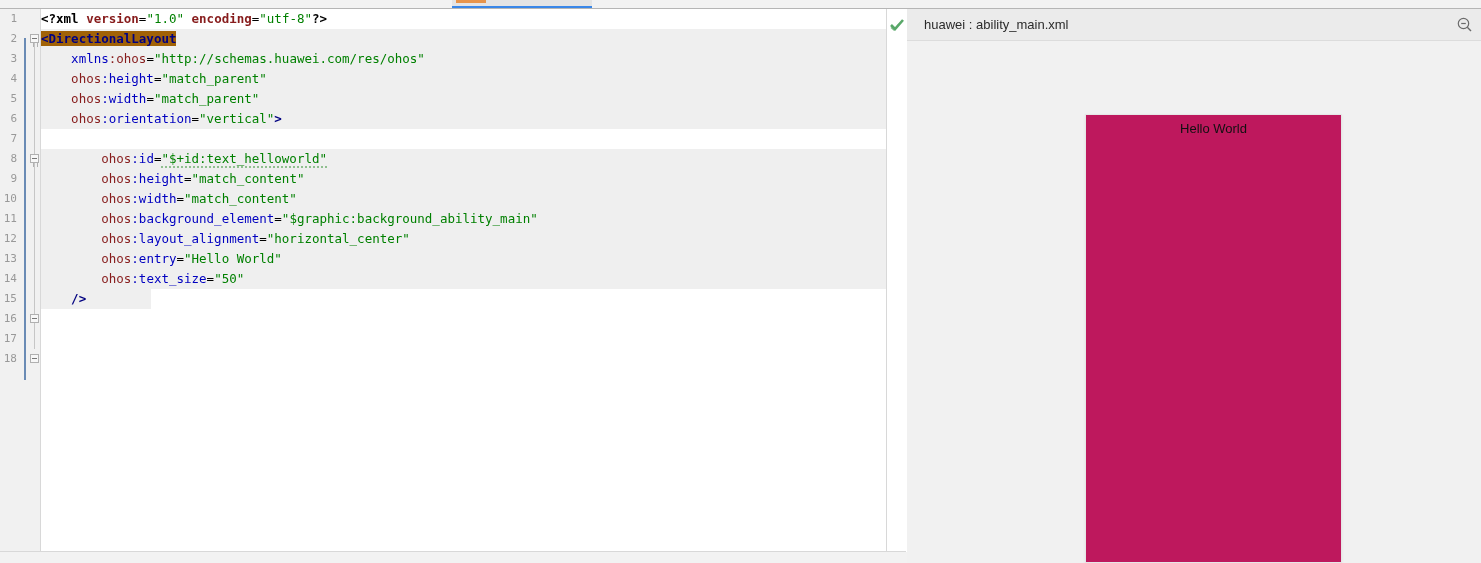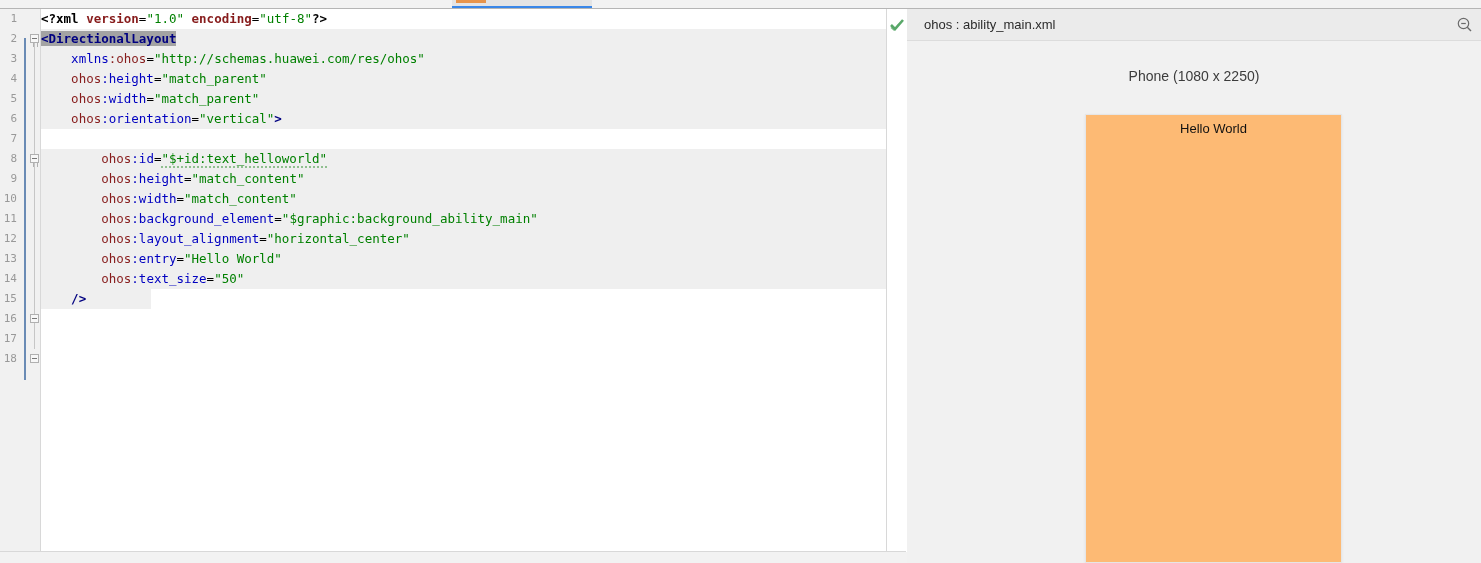--- a/index.html
+++ b/index.html
@@ -310,7 +310,7 @@
 
   <div class="preview-panel">
     <div class="preview-header">
-      <div class="preview-title">ohos : ability_main.xml</div>
+      <div class="preview-title">huawei : ability_main.xml</div>
       <div class="zoom-out-icon">
         <svg width="17" height="17" viewBox="0 0 17 17">
           <circle cx="7.5" cy="7.5" r="5.2" stroke="#6b6b6b" stroke-width="1.2" fill="none"></circle>

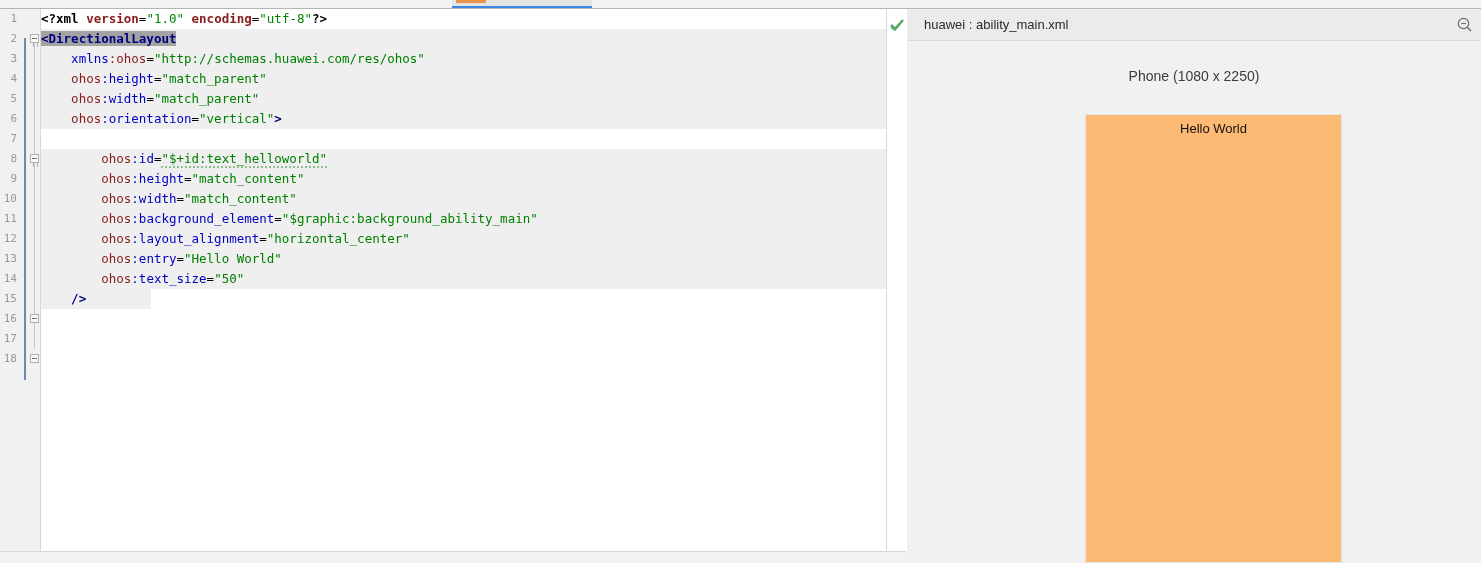--- a/index.html
+++ b/index.html
@@ -143,7 +143,7 @@
   .tok-decl     { color: #000000; font-weight: bold; }
   .tok-declattr { color: #871c1c; font-weight: bold; }
   .sel-blue {
-    background: #a3a3a3;
+    background: #a16207;
   }
   .squiggle {
     border-bottom: 2px dotted #8fbf8f;

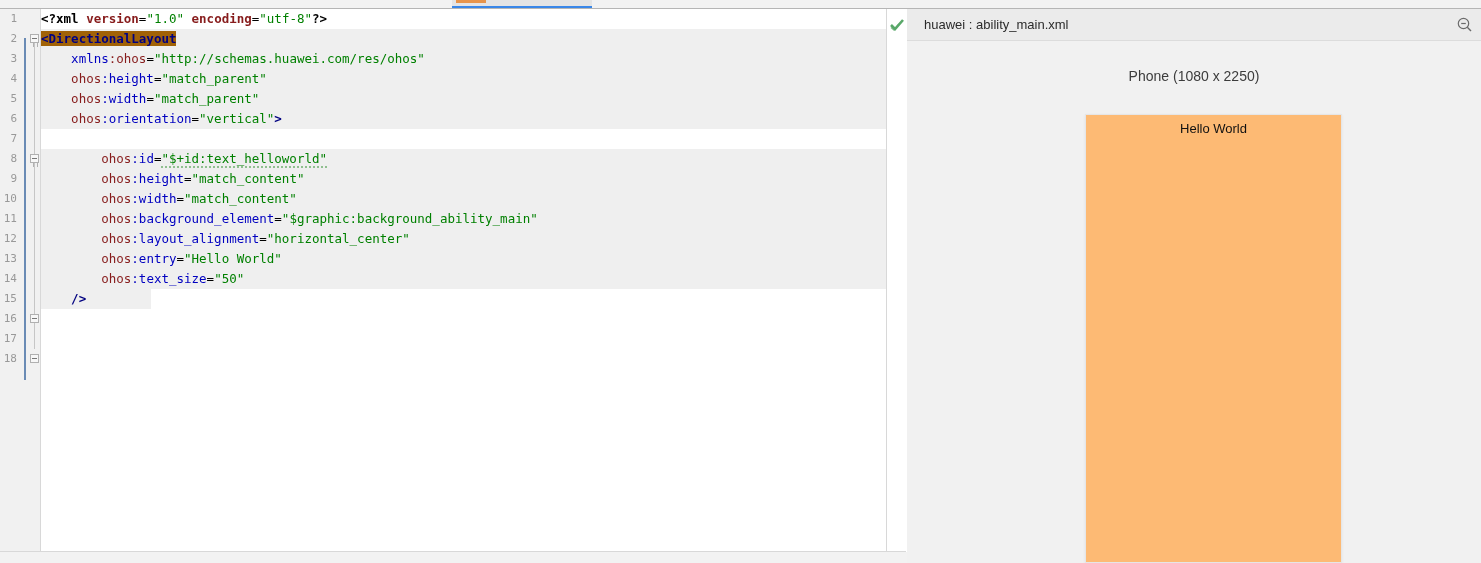--- a/index.html
+++ b/index.html
@@ -320,7 +320,6 @@
       </div>
     </div>
     <div class="preview-body">
-      <div class="device-label">Phone (1080 x 2250)</div>
       <div class="device-frame">
         <div class="device-hello">Hello World</div>
       </div>

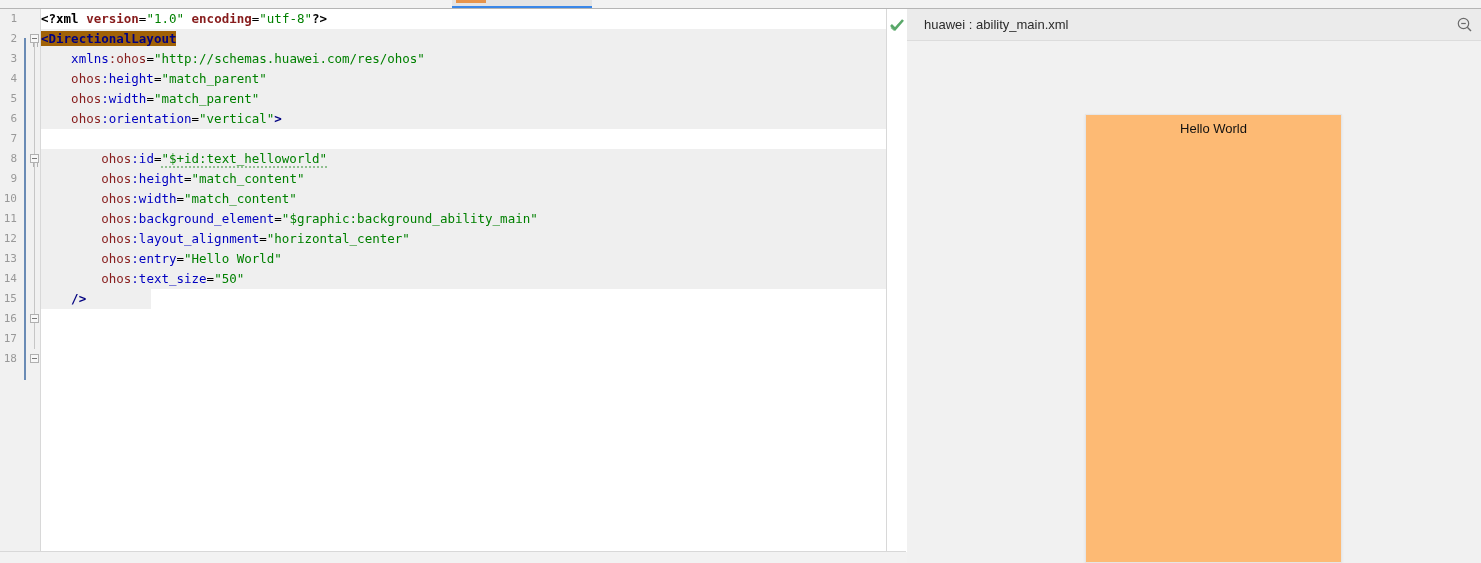--- a/index.html
+++ b/index.html
@@ -216,7 +216,7 @@
     position: absolute;
     left: 178px; top: 73px;
     width: 257px; height: 449px;
-    background: #fdba74;
+    background: #be185d;
     border: 1px solid #e6e6e6;
     box-sizing: border-box;
     box-shadow: 0 1px 3px rgba(0,0,0,0.06);

